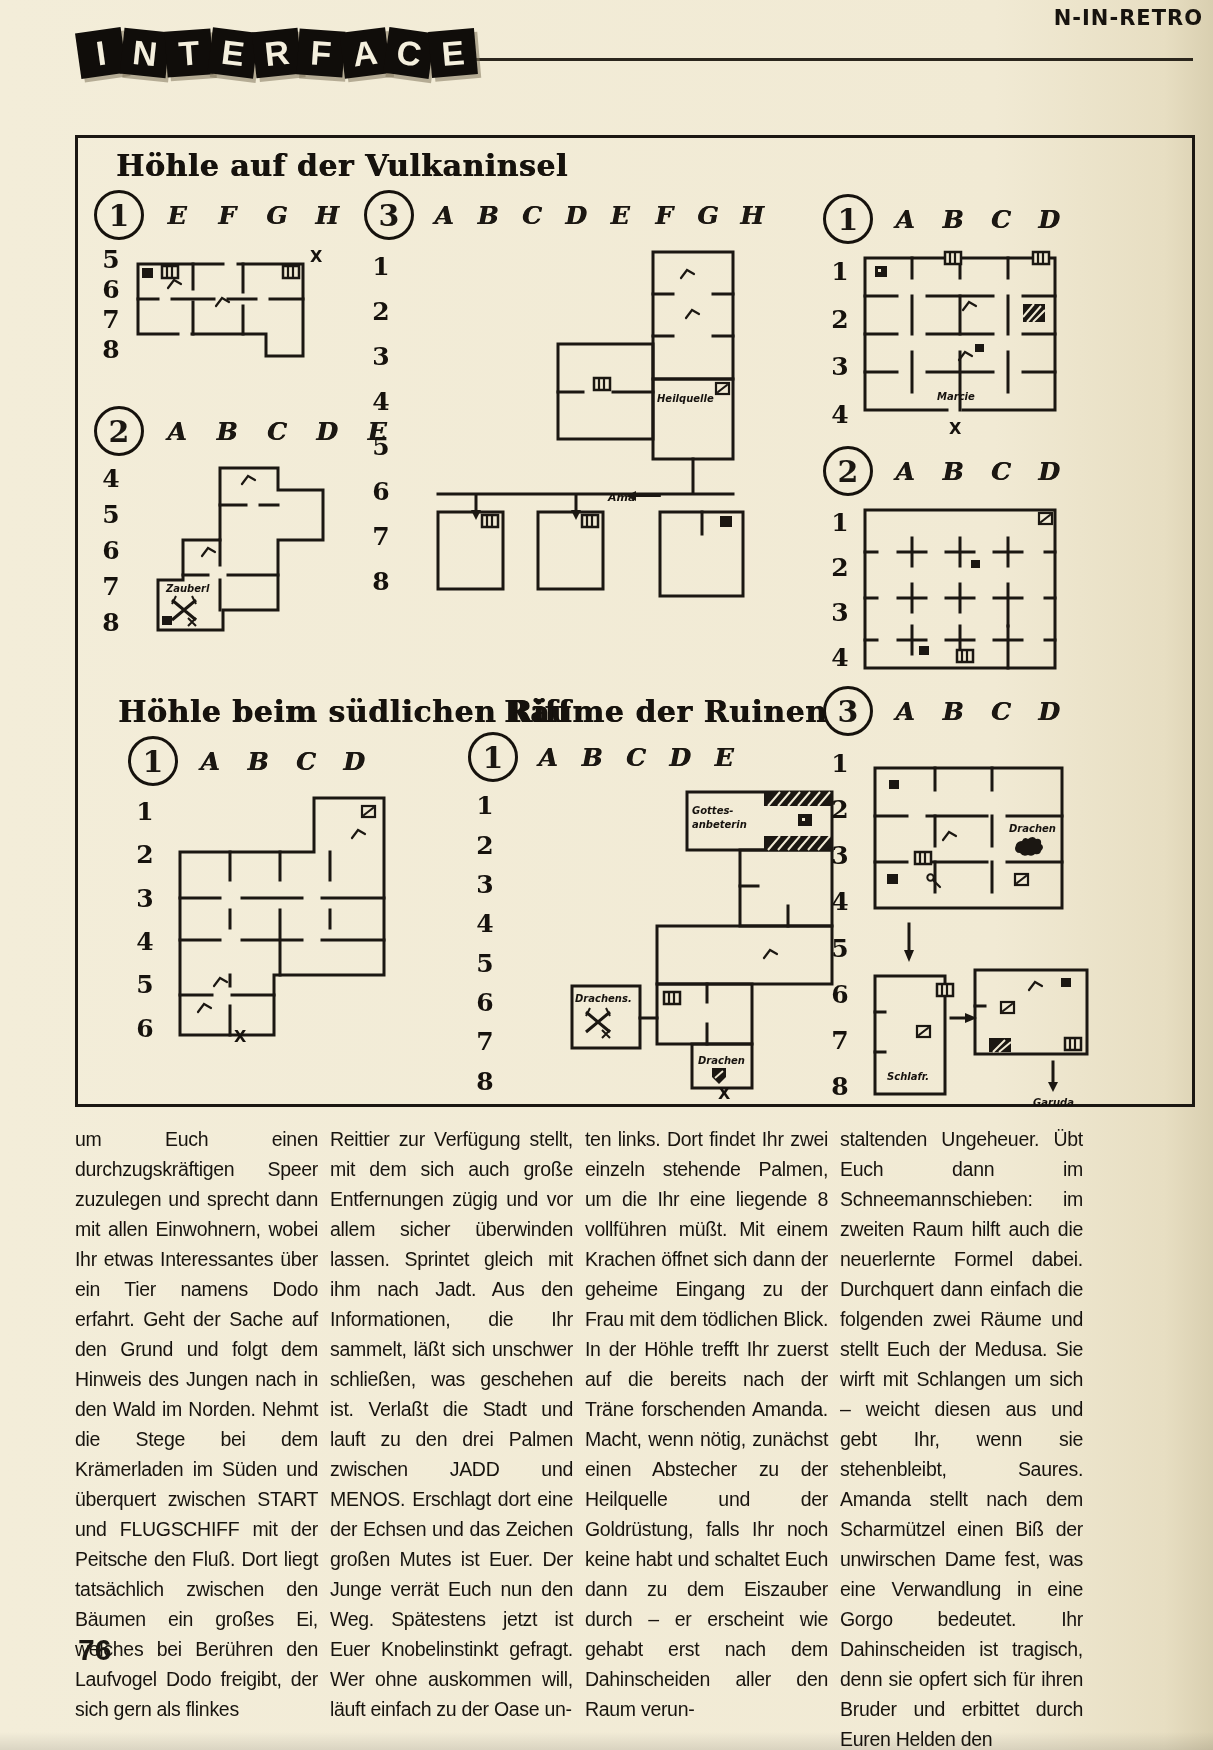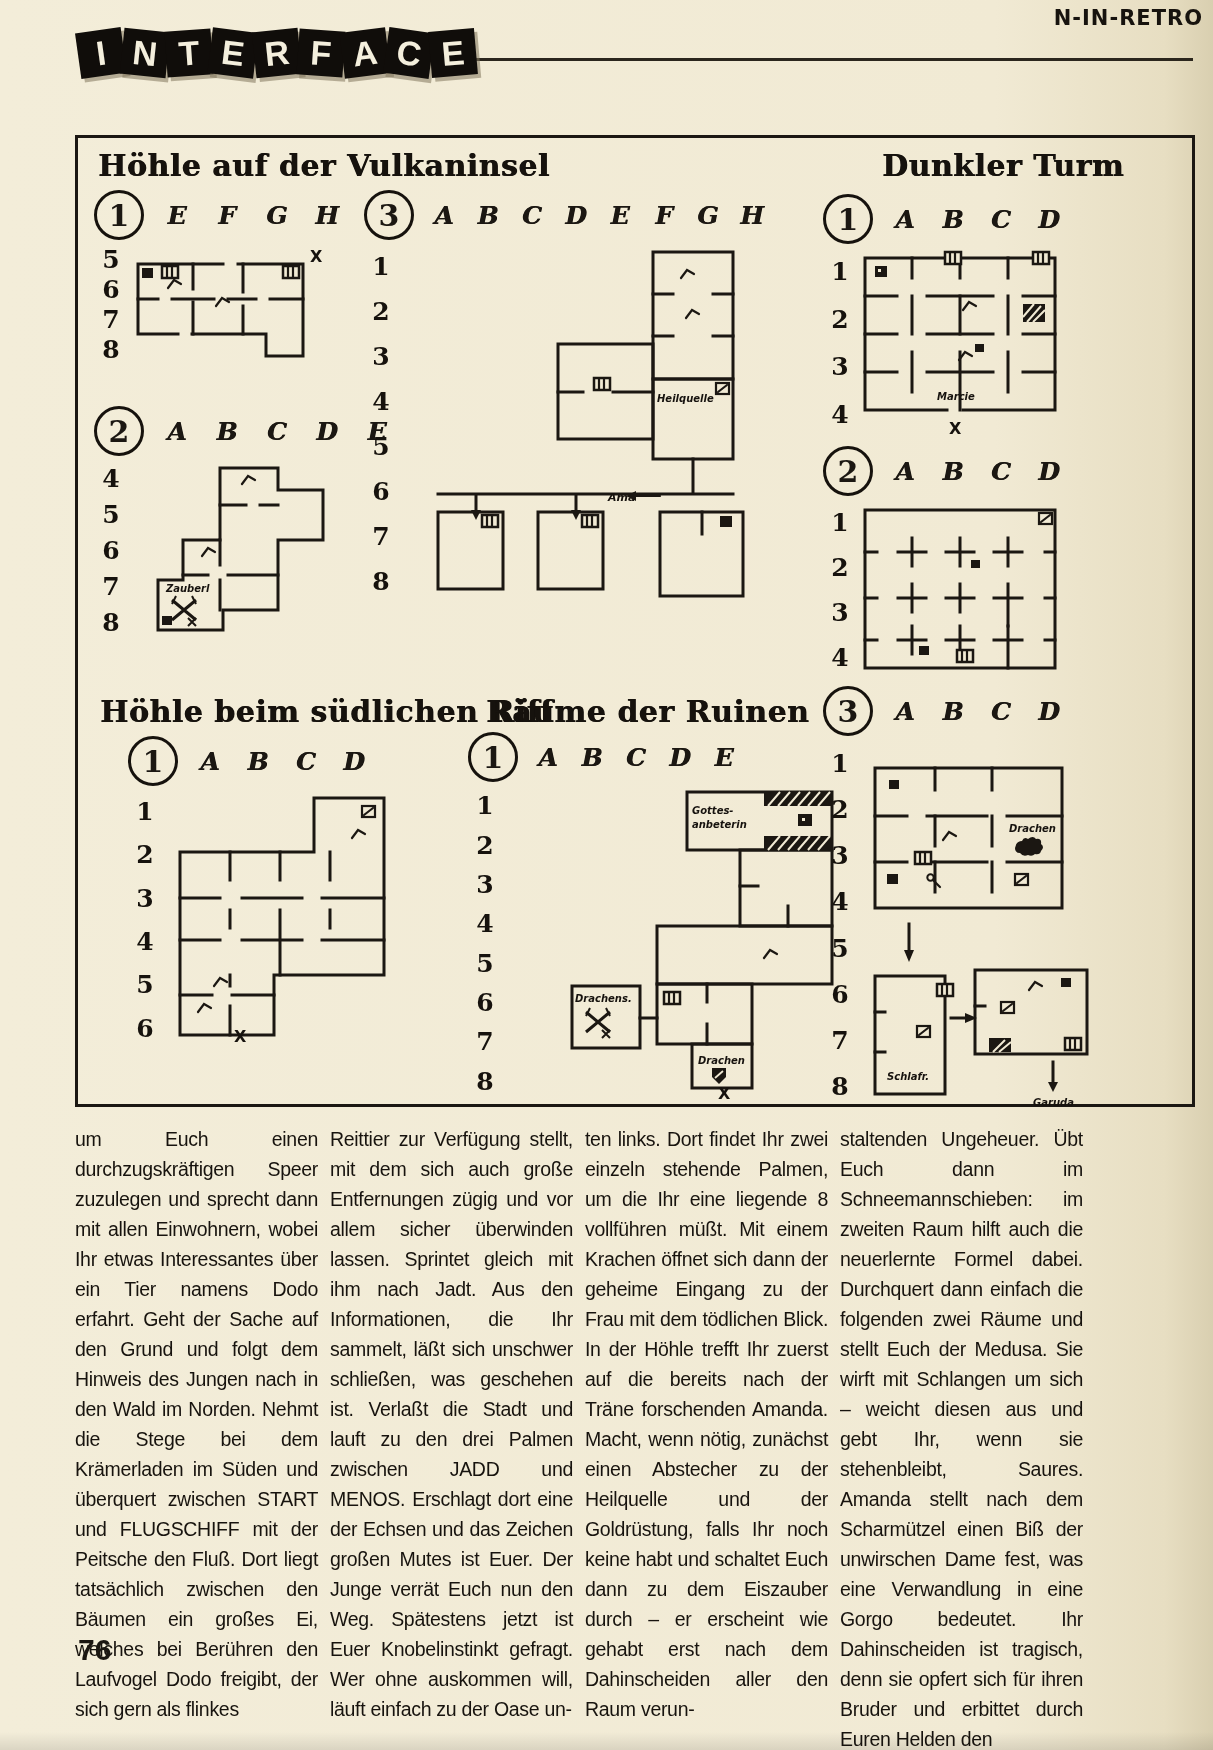--- a/index.html
+++ b/index.html
@@ -29,7 +29,7 @@
   .maps-panel{position:absolute;left:75px;top:135px;width:1120px;height:972px;
     border:3px solid #1b1712;box-sizing:border-box;}
   .map-title{position:absolute;font-family:"DejaVu Serif",serif;font-weight:700;font-size:30px;
-    color:#16120d;letter-spacing:.5px;text-shadow:.6px 0 0 #16120d;white-space:nowrap;}
+    color:#16120d;letter-spacing:.5px;text-shadow:.6px 0 0 #16120d;white-space:nowrap;margin-left:18px;}
   .map{position:absolute;}
   .map-head{display:flex;align-items:center;margin-bottom:4px;}
   .circ{width:44px;height:44px;border:3.5px solid #16120d;border-radius:50%;display:flex;

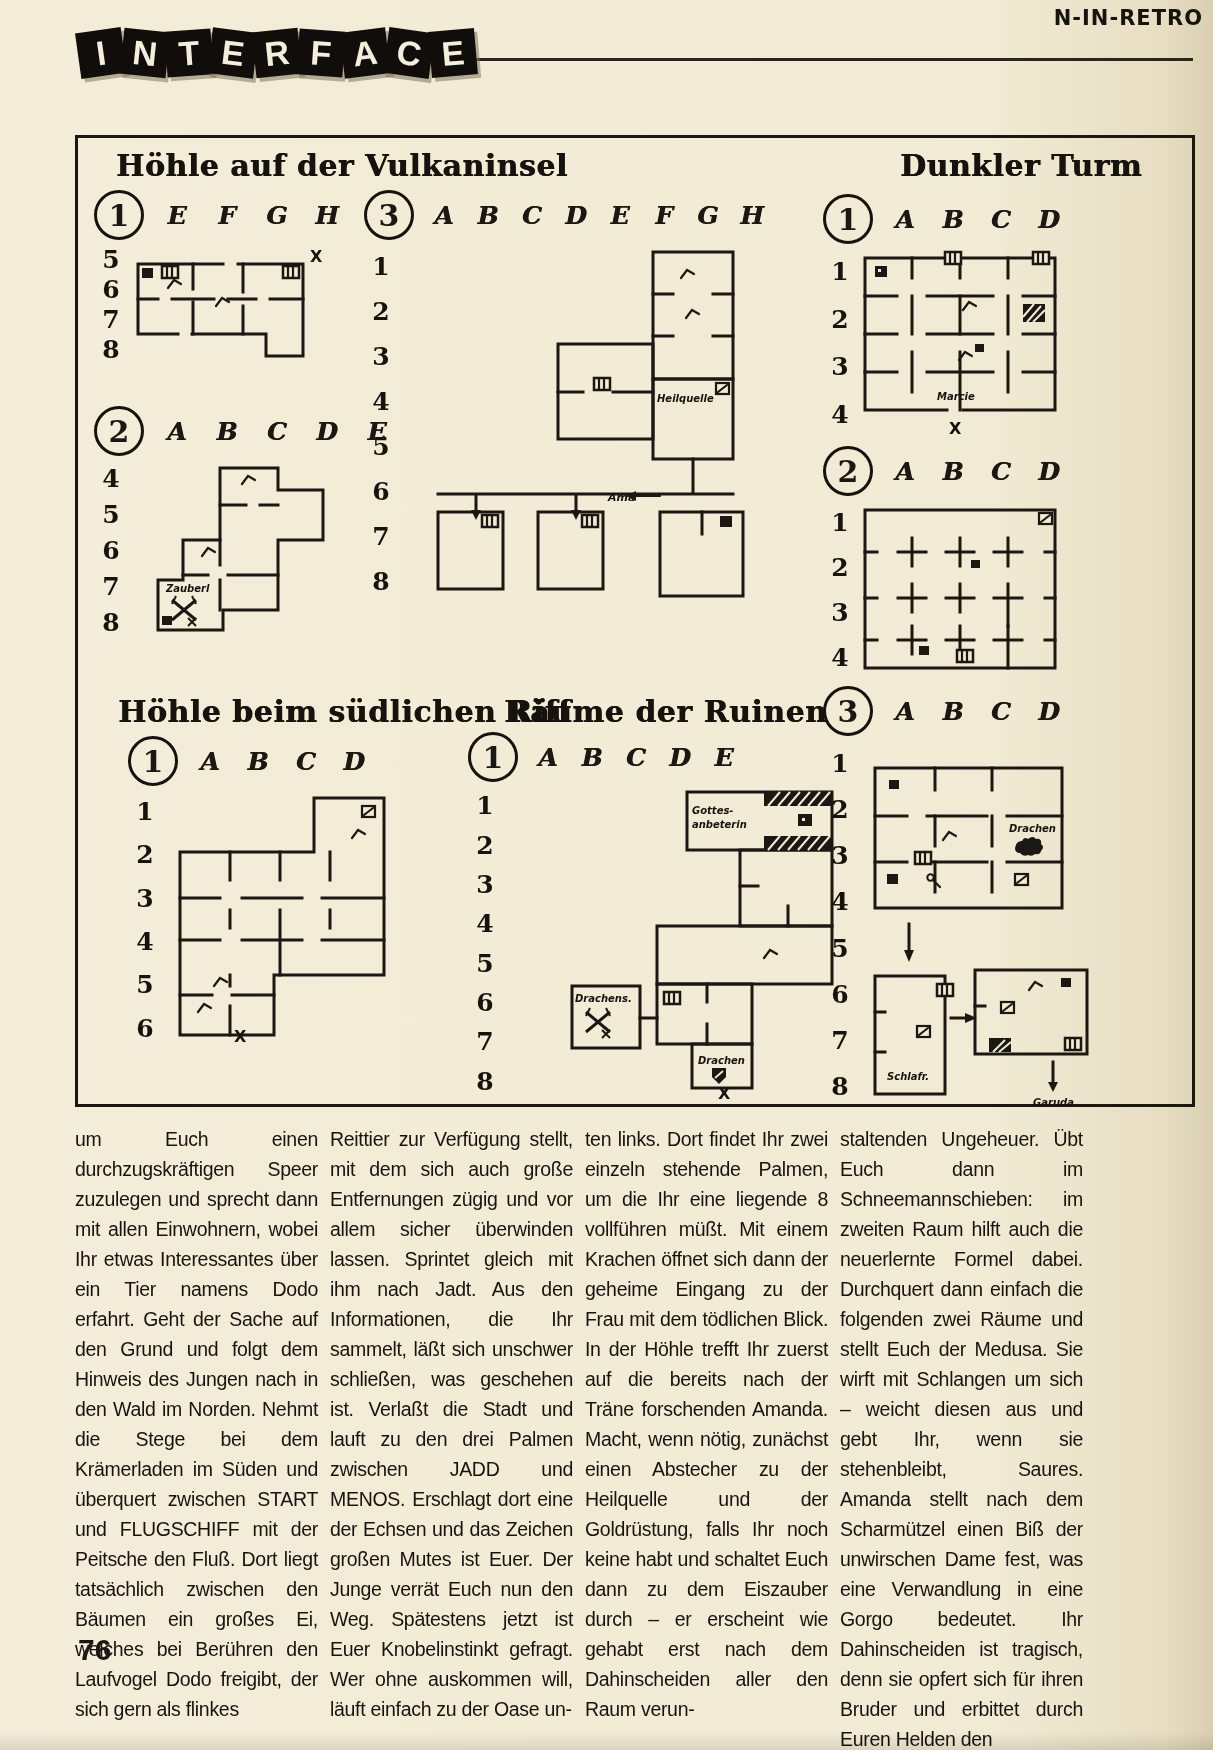--- a/index.html
+++ b/index.html
@@ -85,7 +85,6 @@
 <div class="maps-panel">
 
   <div class="map-title" style="left:20px;top:10px;">Höhle auf der Vulkaninsel</div>
-  <div class="map-title" style="left:745px;top:10px;width:360px;text-align:center;">Dunkler Turm</div>
   <div class="map-title" style="left:22px;top:556px;">Höhle beim südlichen Riff</div>
   <div class="map-title" style="left:408px;top:556px;">Räume der Ruinen</div>
 

